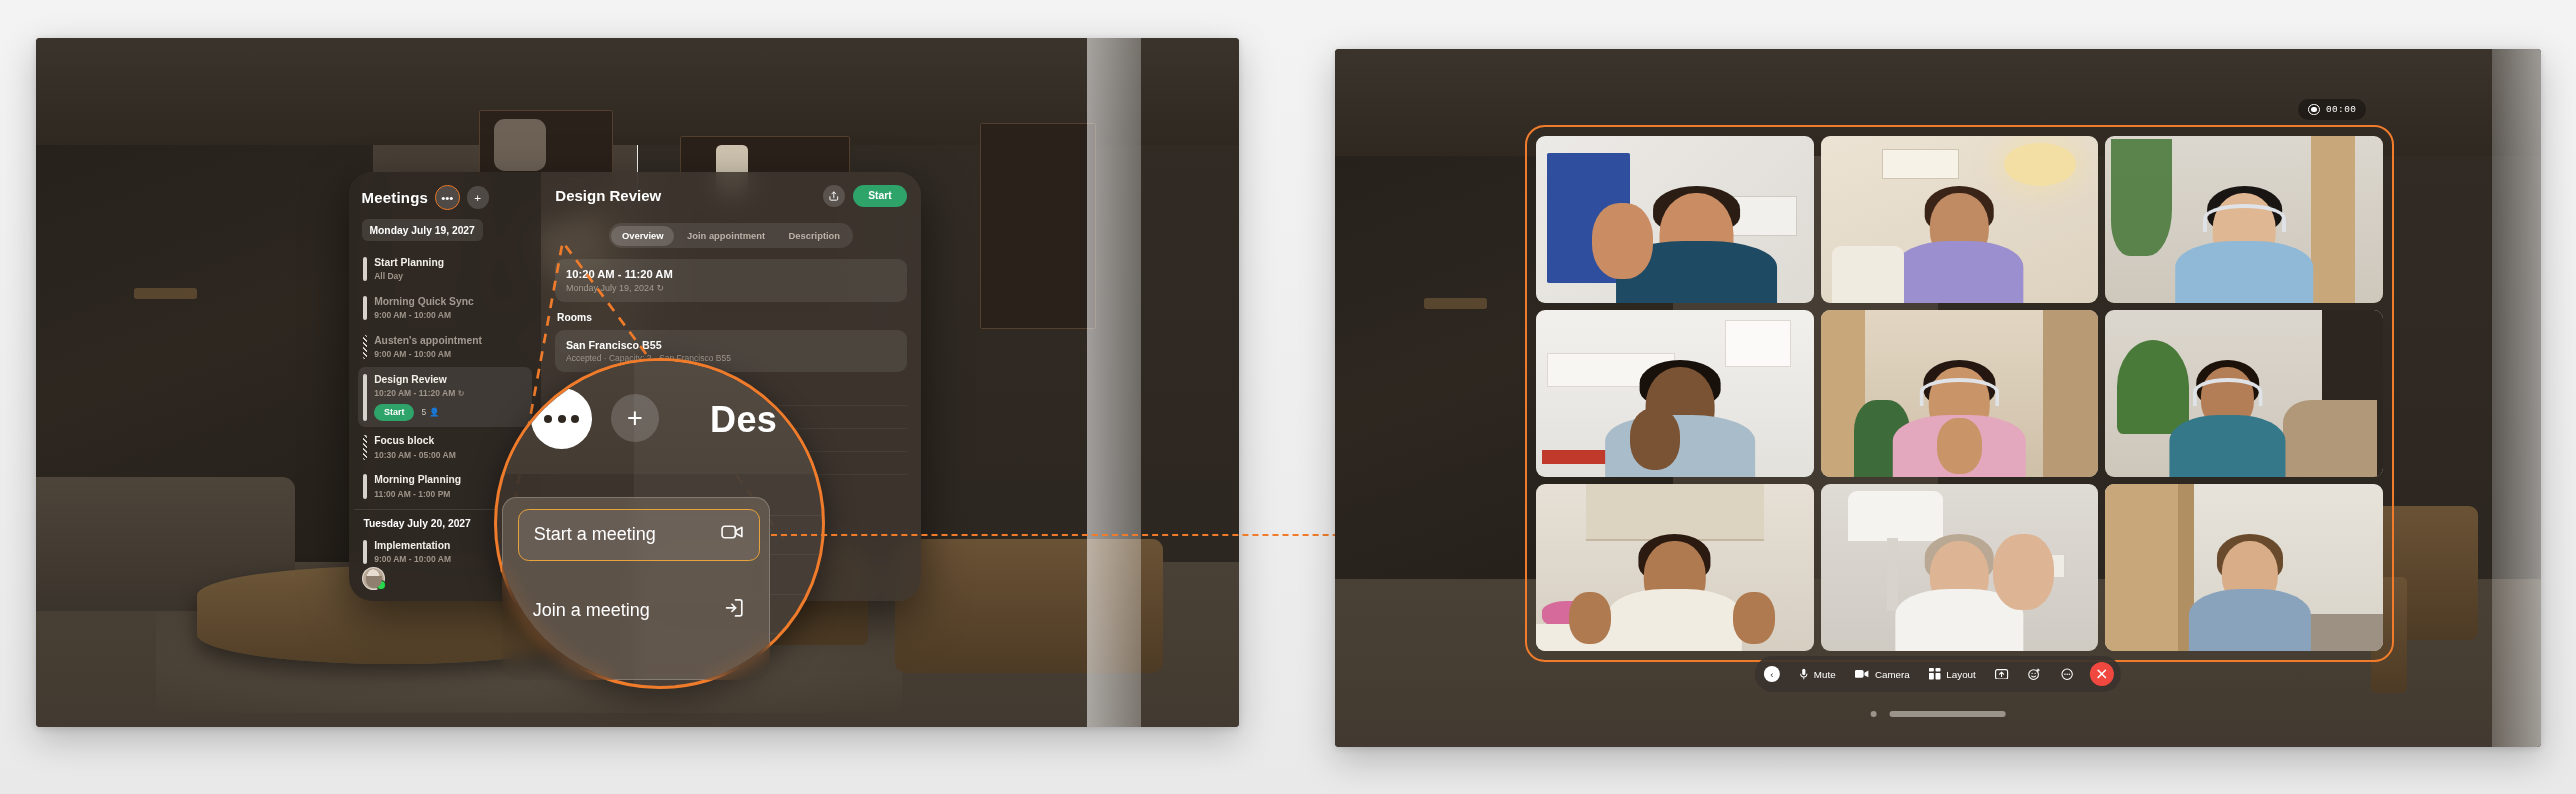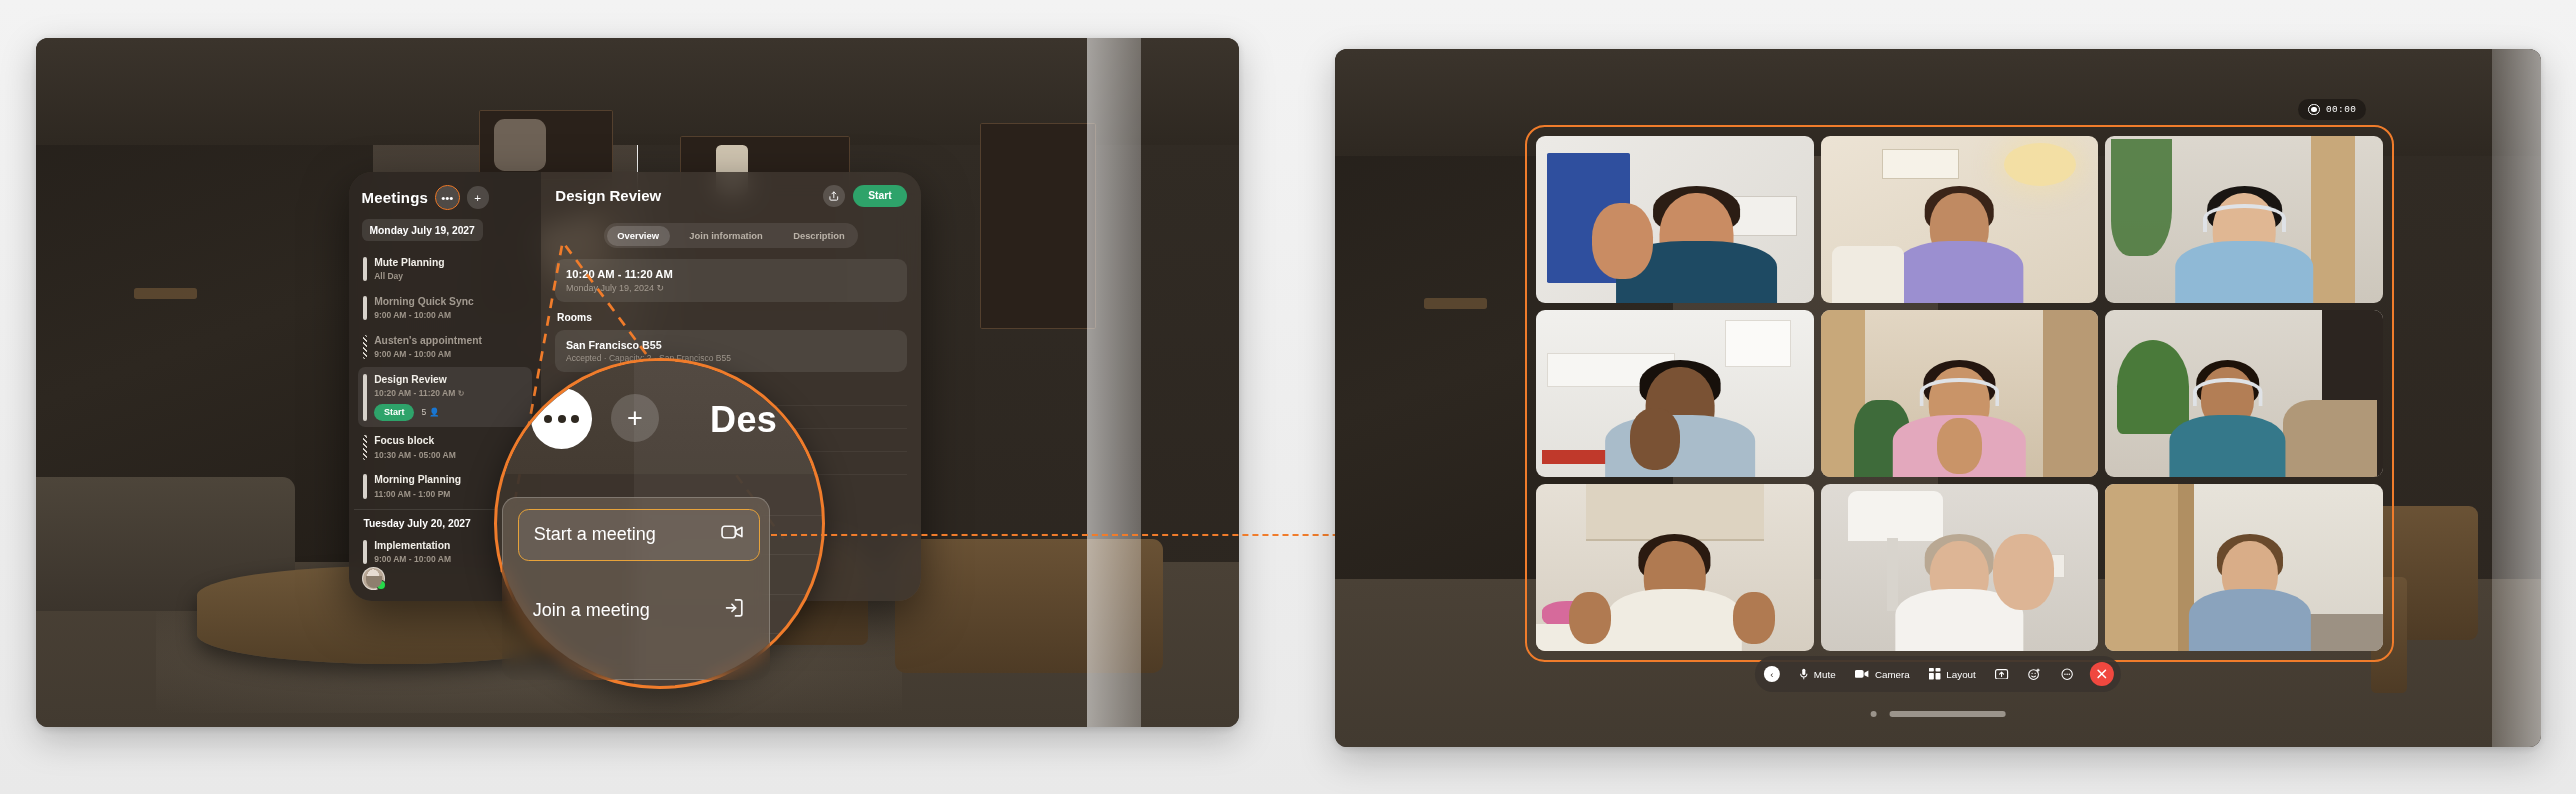--- a/index.html
+++ b/index.html
@@ -17,7 +17,7 @@
   
   .device {
     position: absolute;
-    border-radius: 12px;
+    border-radius: 4px;
     overflow: hidden;
     box-shadow: 0 12.5px 36px rgba(0,0,0,0.22), 0 1.8px 7.2px rgba(0,0,0,0.12);
   }

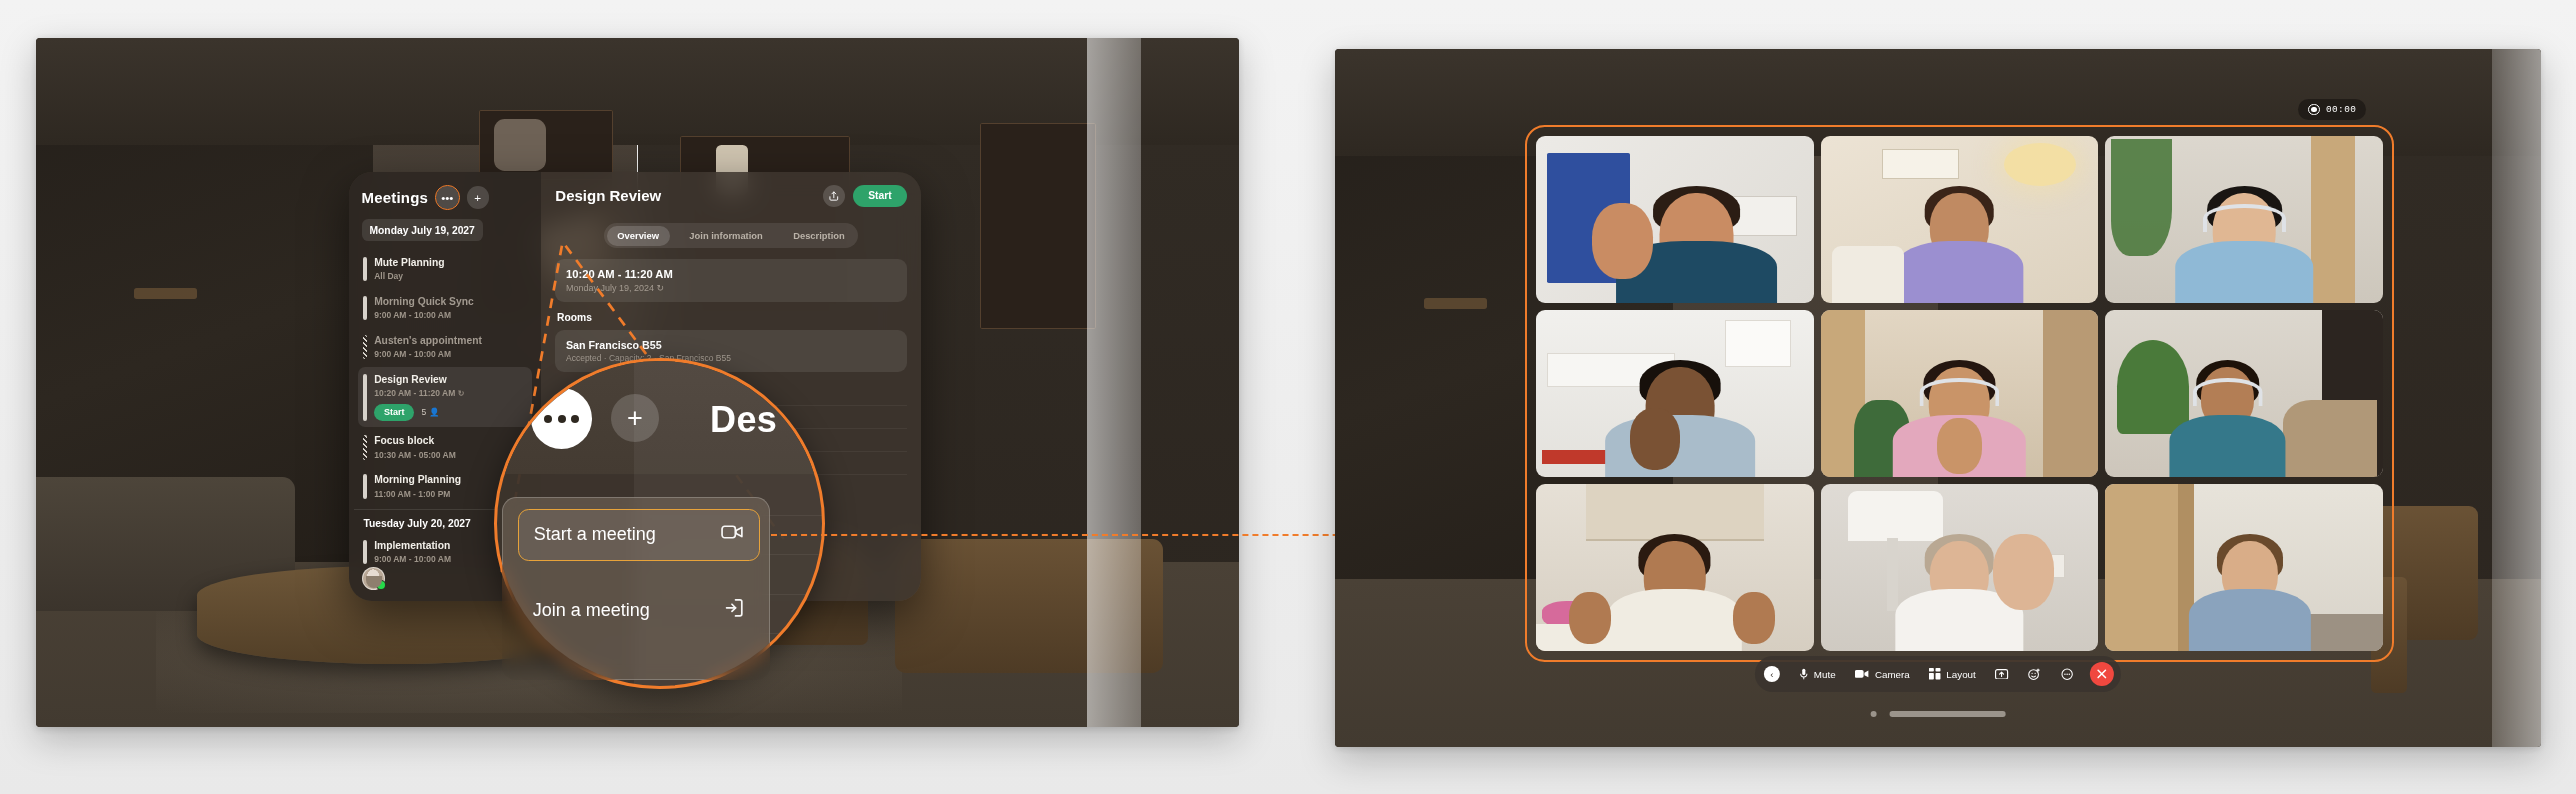--- a/index.html
+++ b/index.html
@@ -180,7 +180,7 @@
   .tabs {
     margin: 16px auto 10.7px; width: fit-content;
     background: rgba(255,255,255,.09); border-radius: 13.4px; padding: 2.7px;
-    display:flex; gap:9px;
+    display:flex; gap:2px;
   }
   .tab { color:#bab2a8; font-size:9.4px; font-weight:600; padding:4.5px 10.7px; border-radius:11.6px; }
   .tab.active { background: rgba(255,255,255,.16); color:#fff; }

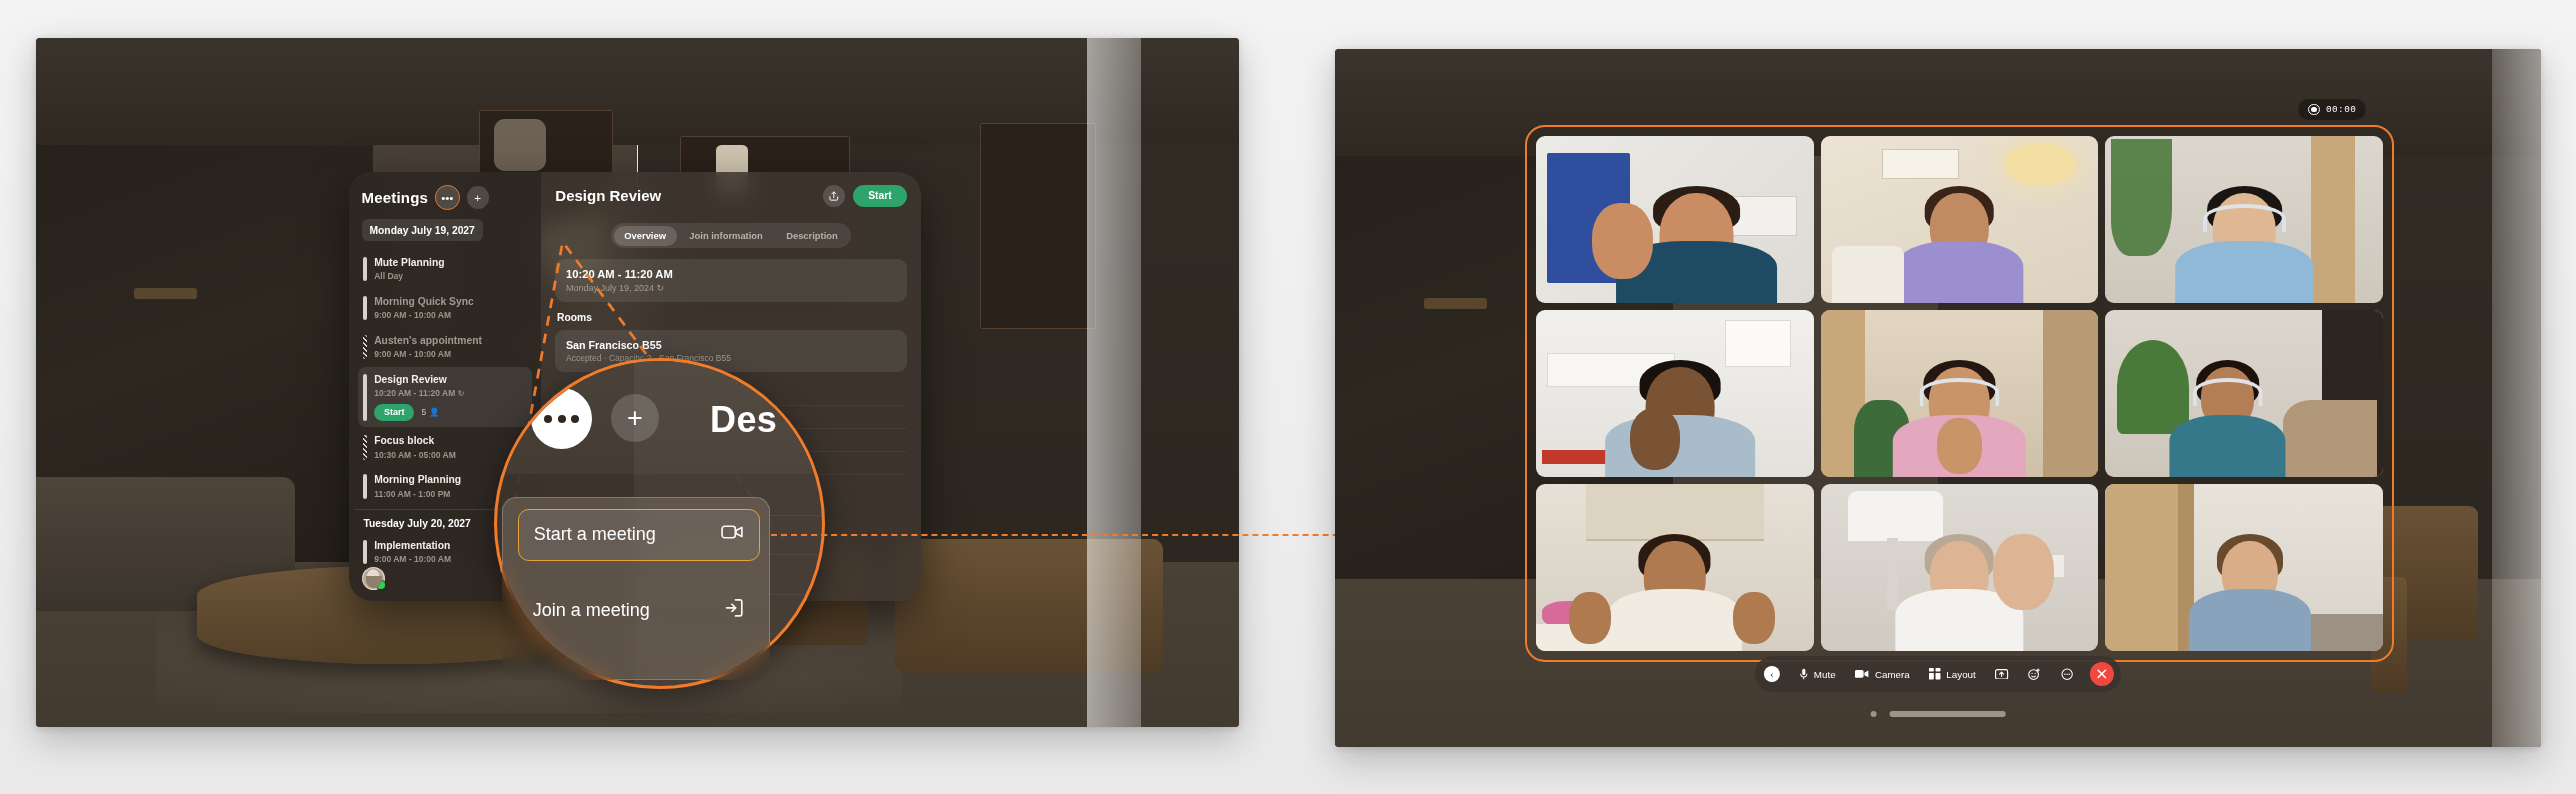--- a/index.html
+++ b/index.html
@@ -432,7 +432,7 @@
 
           <div class="tabs">
             <span class="tab active">Overview</span>
-            <span class="tab">Join information</span>
+            <span class="tab">Join appointment</span>
             <span class="tab">Description</span>
           </div>
 

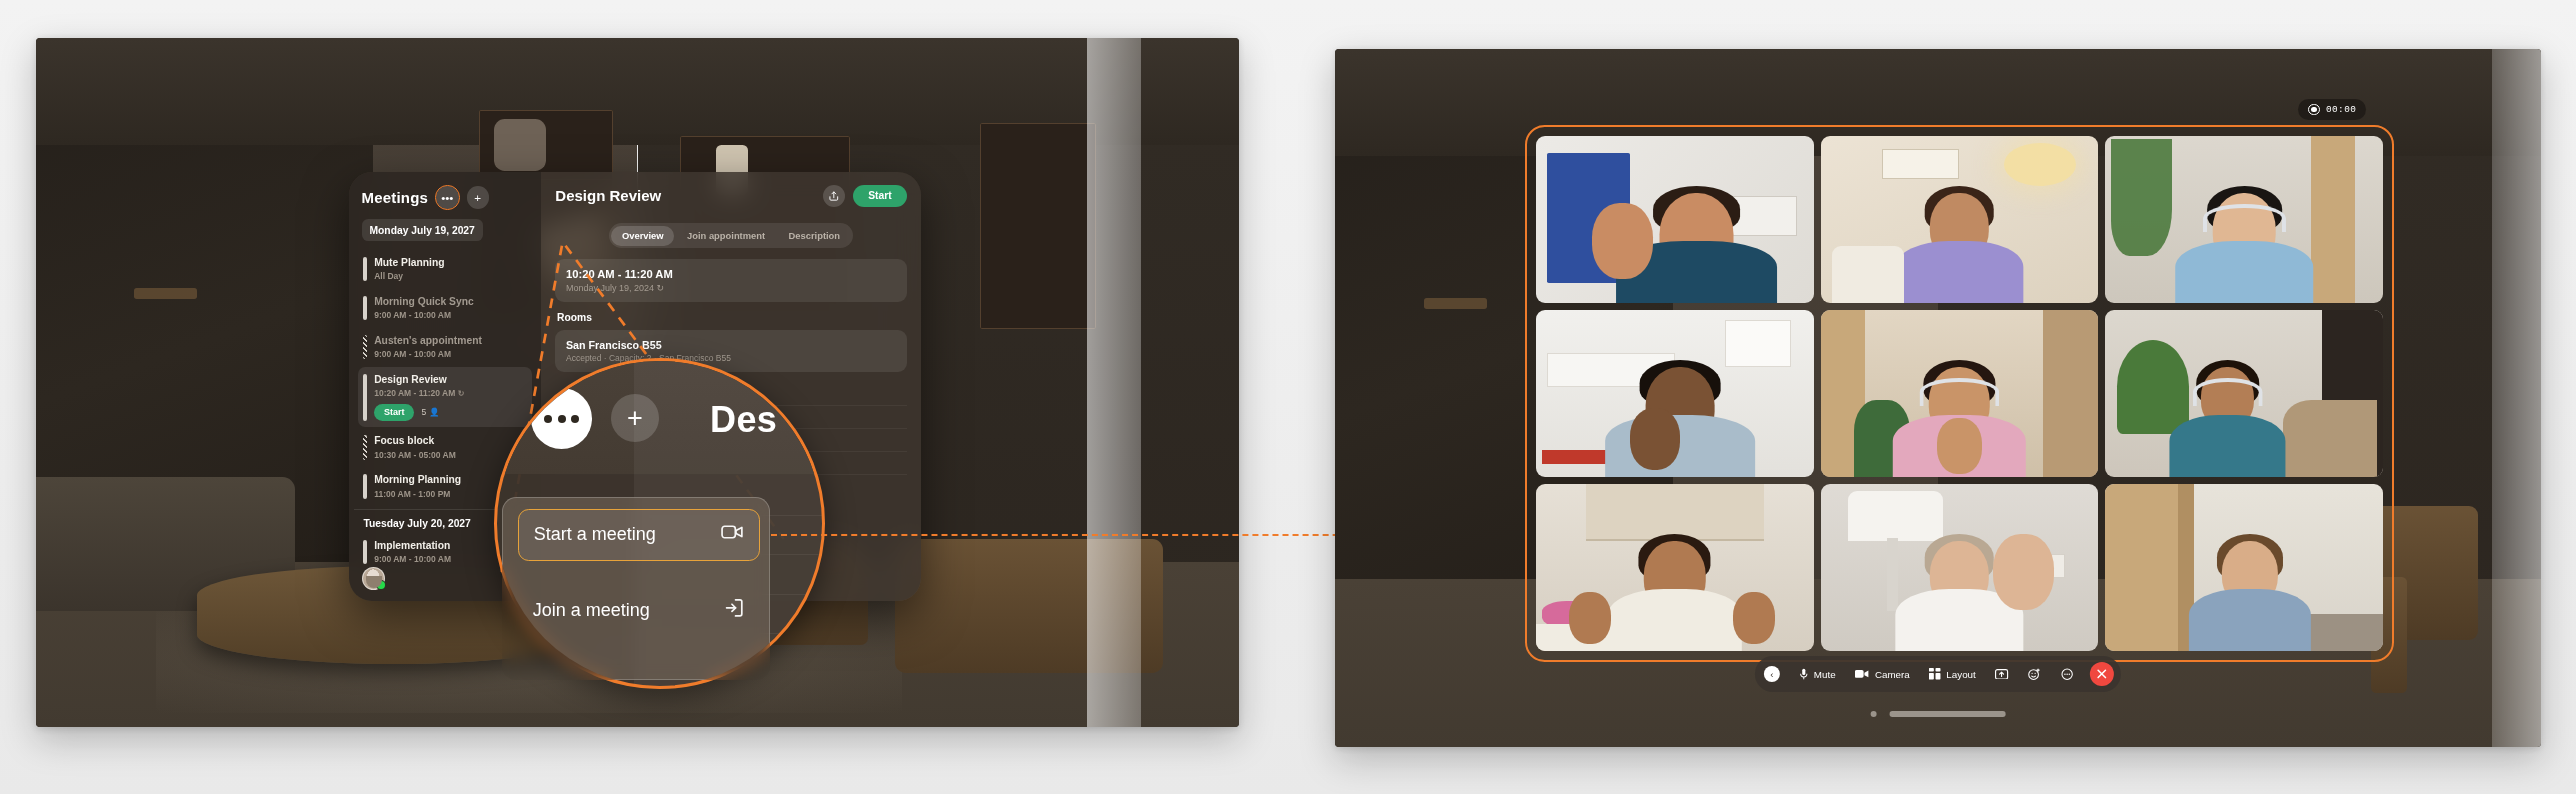--- a/index.html
+++ b/index.html
@@ -341,7 +341,7 @@
             <div class="mrow">
               <div class="bar"></div>
               <div>
-                <div class="mtitle">Mute Planning</div>
+                <div class="mtitle">Start Planning</div>
                 <div class="mtime">All Day</div>
               </div>
             </div>

